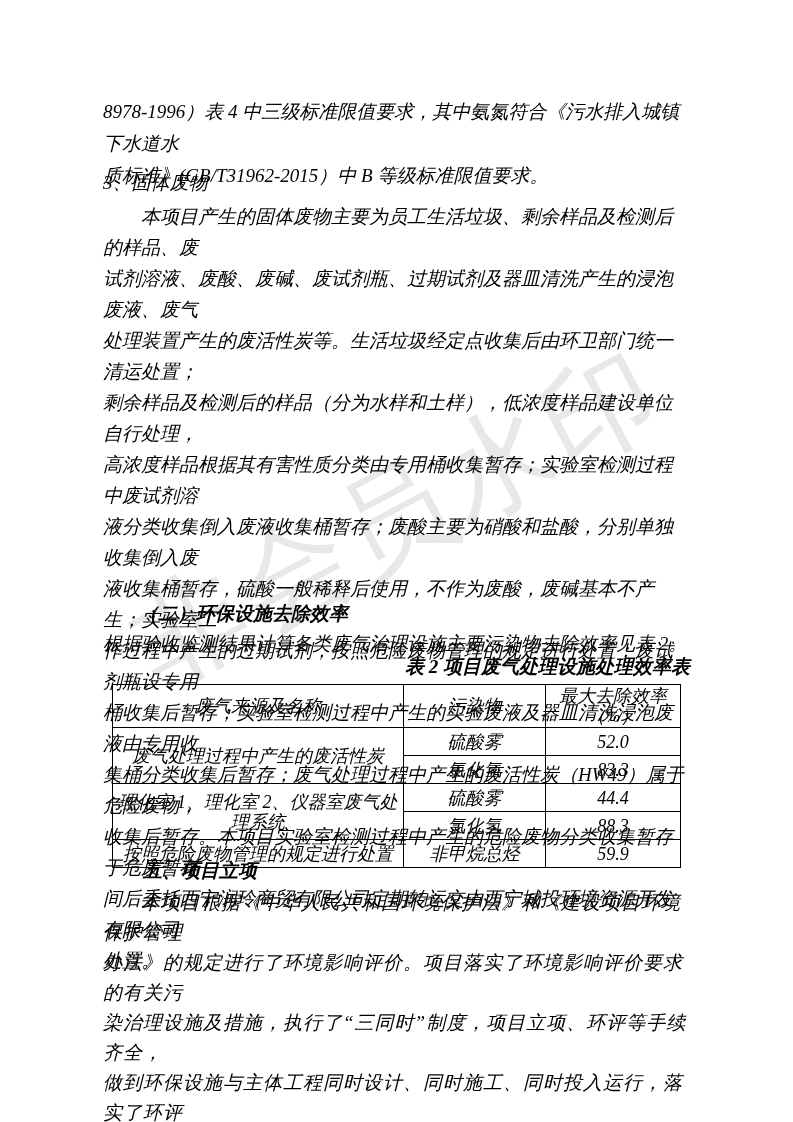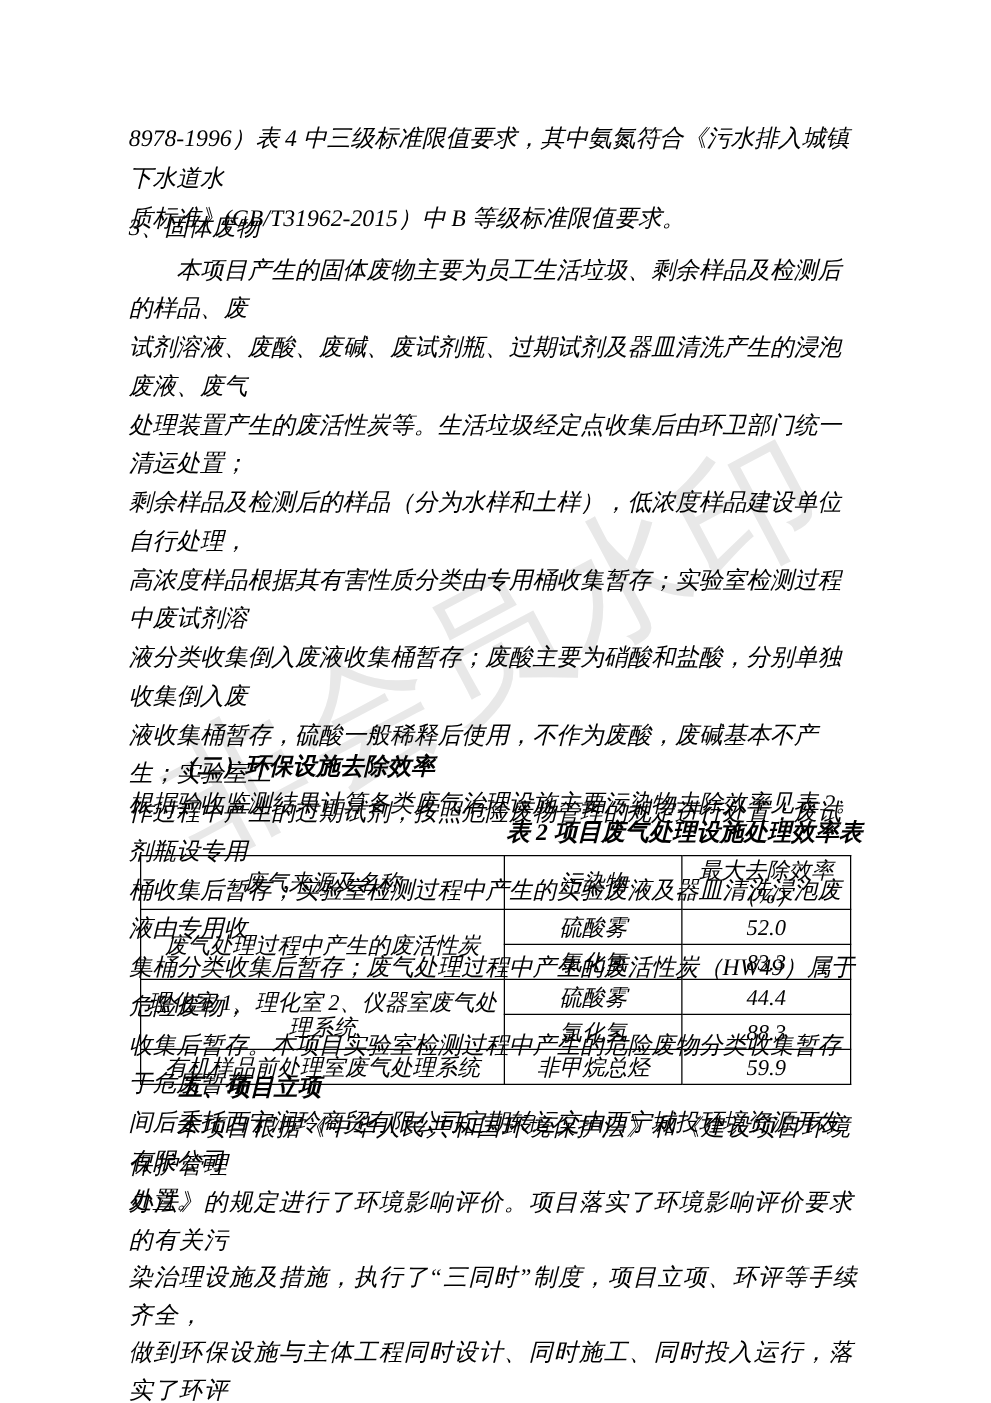--- a/index.html
+++ b/index.html
@@ -134,7 +134,7 @@
             <td>88.3</td>
           </tr>
           <tr>
-            <td>有机样品前处理室废气处理系统</td>
+            <td>按照危险废物管理的规定进行处置</td>
             <td>非甲烷总烃</td>
             <td>59.9</td>
           </tr>

